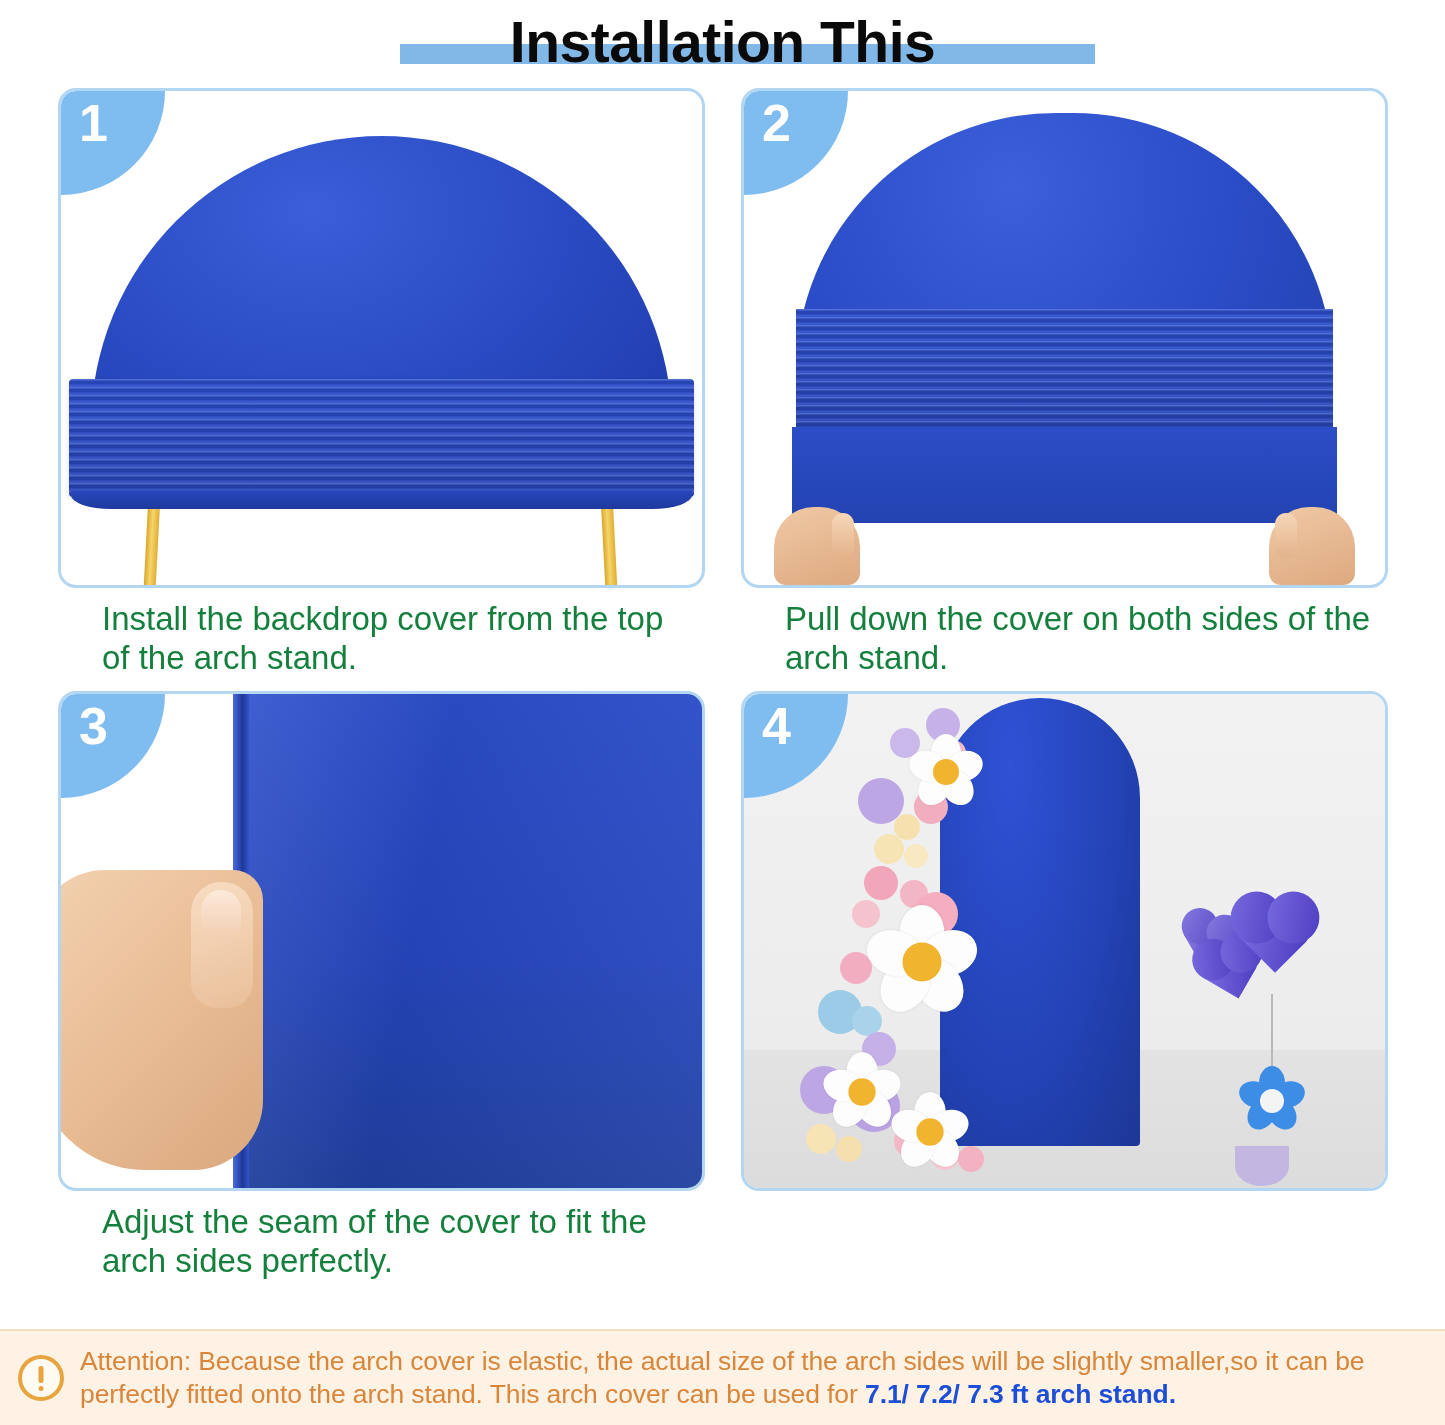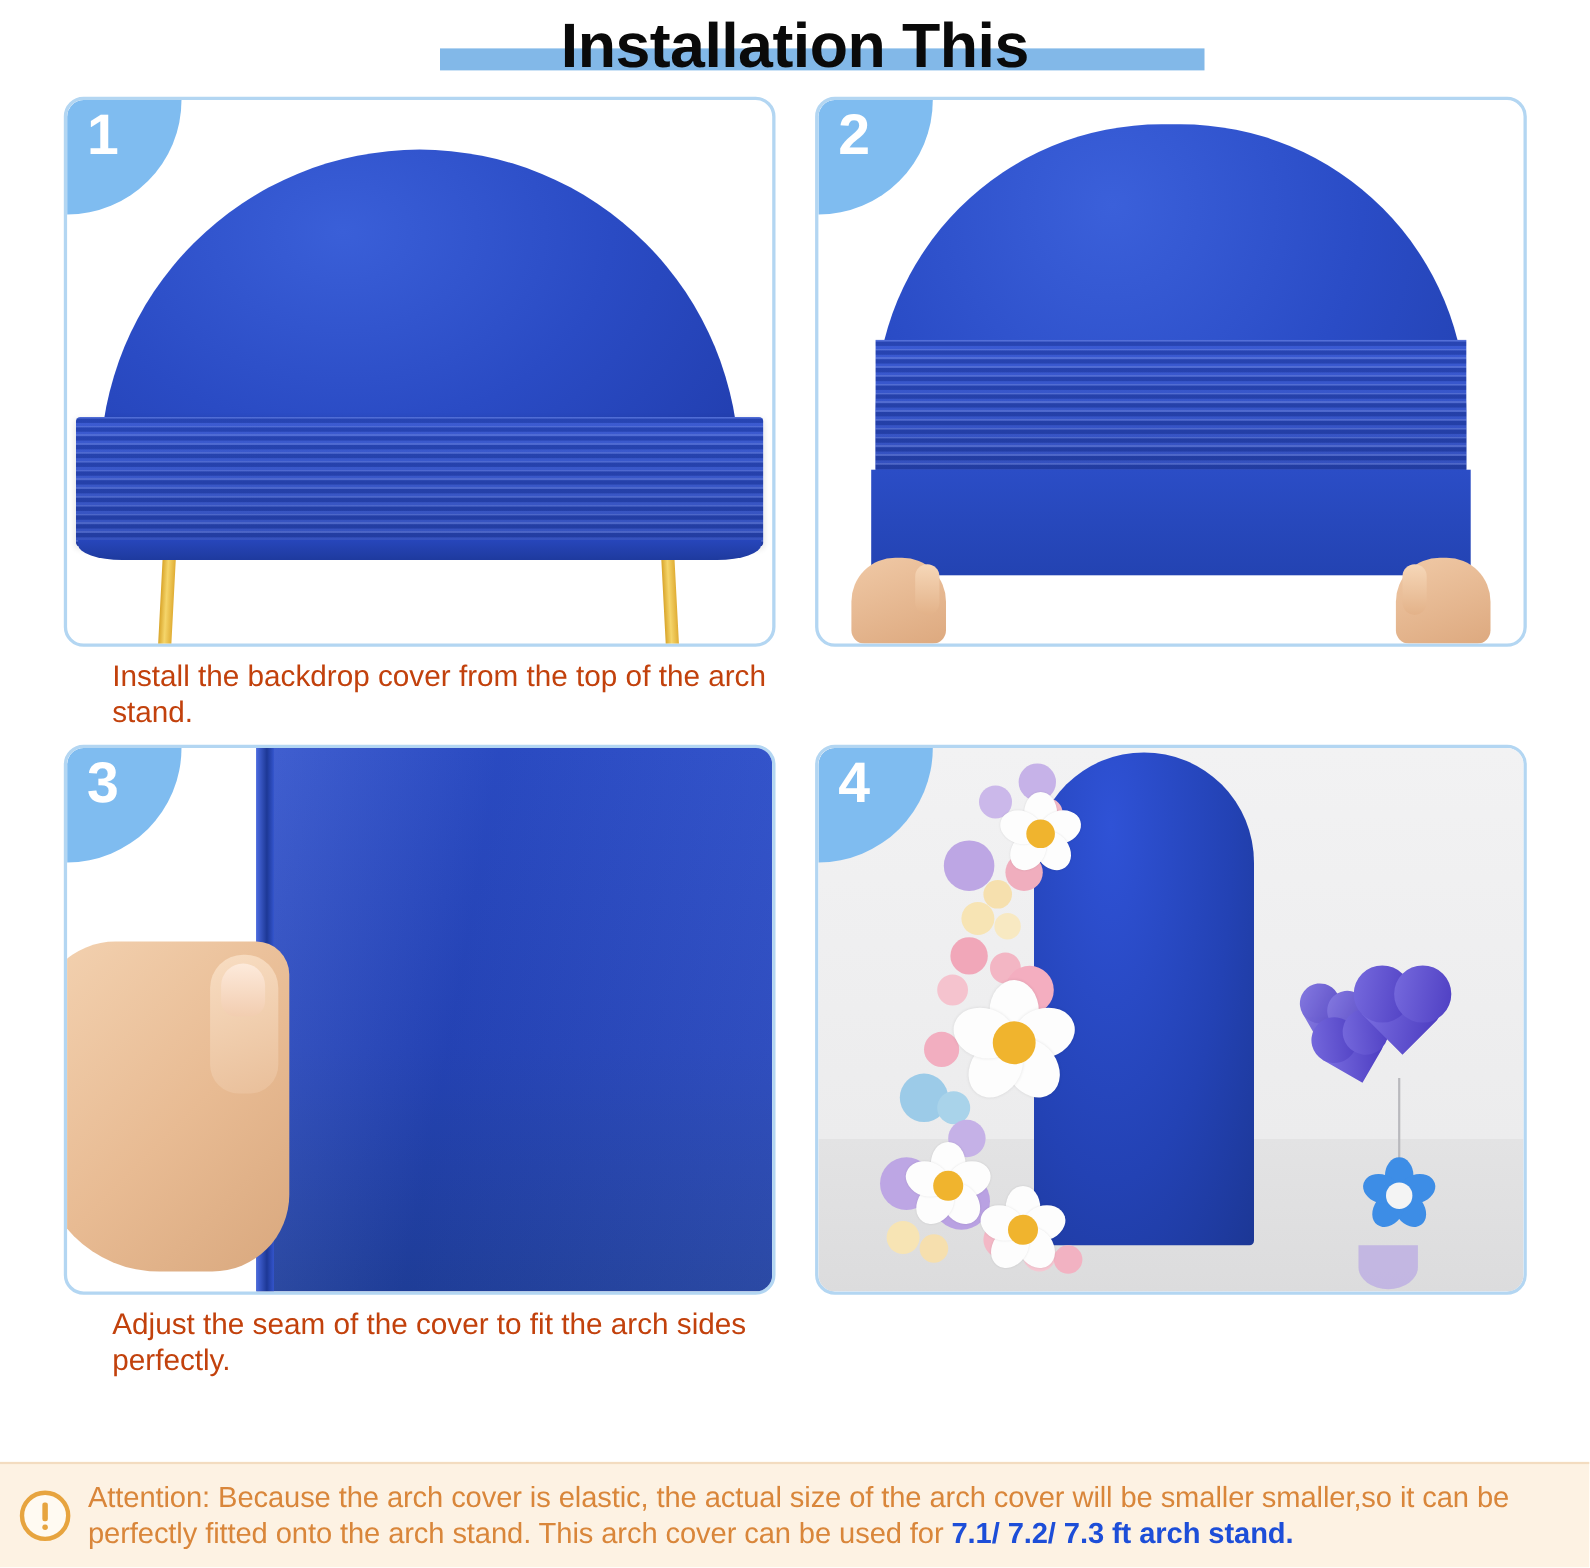--- a/index.html
+++ b/index.html
@@ -276,9 +276,9 @@
     margin-top: 12px;
     padding-left: 44px;
     padding-right: 6px;
-    font-size: 27px;
+    font-size: 33px;
     line-height: 1.17;
-    color: #c2410c;
+    color: #15803d;
   }
 
   

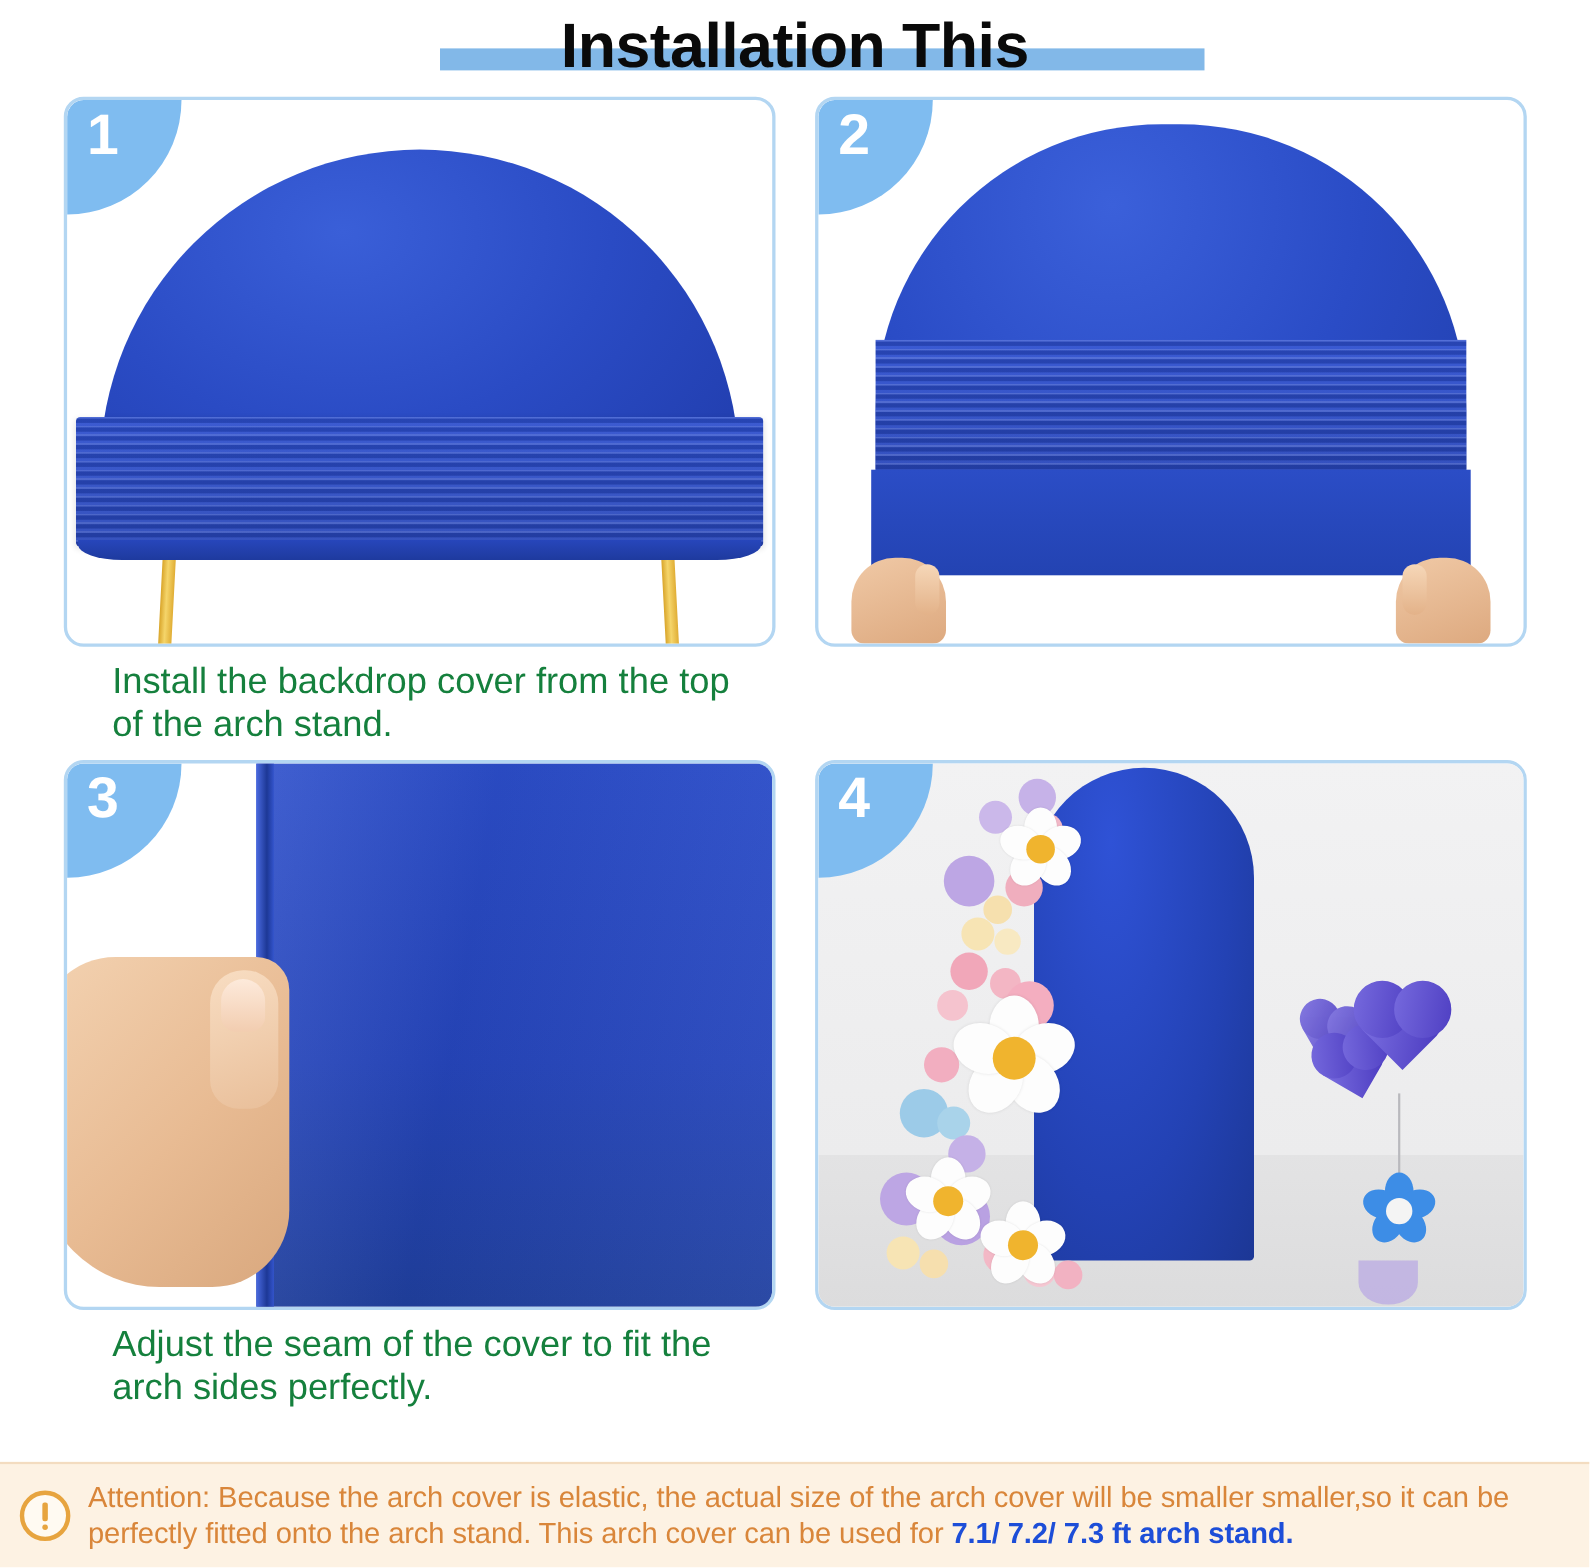--- a/index.html
+++ b/index.html
@@ -362,6 +362,7 @@
         <span>2</span>
       </div>
     </div>
+    <div class="caption">Pull down the cover on both sides of the arch stand.</div>
   </div>
 
   <div class="step">

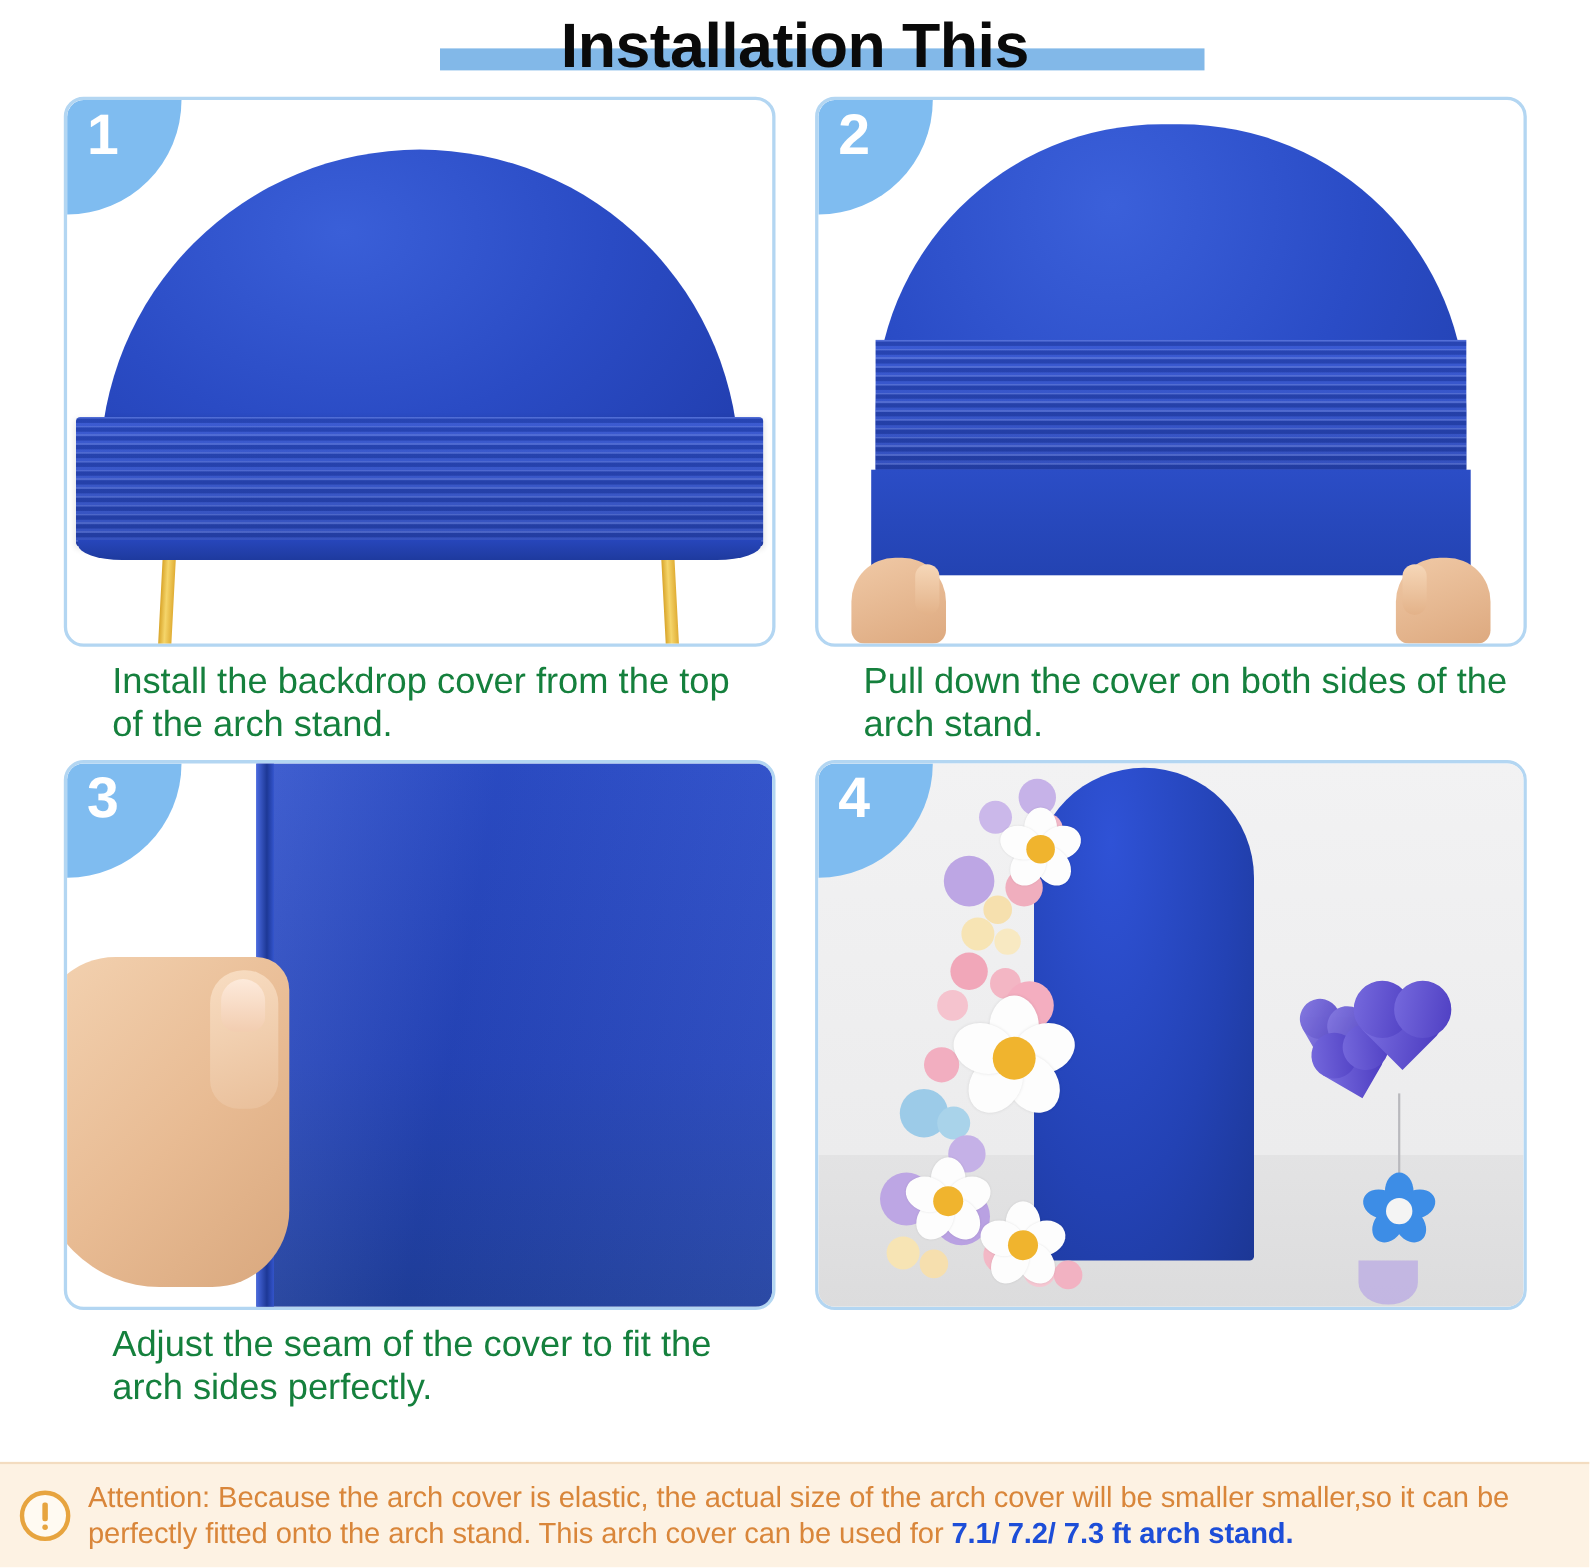--- a/index.html
+++ b/index.html
@@ -473,7 +473,7 @@
 
 <div class="banner">
   <div class="warn-icon"></div>
-  <div class="banner-text"><span>Attention: Because the arch cover is elastic, the actual size of the arch cover will be smaller smaller,so it can be perfectly fitted onto the arch stand. This arch cover can be used for </span><b>7.1/ 7.2/ 7.3 ft arch stand.</b></div>
+  <div class="banner-text"><span>Attention: Because the arch cover is elastic, the actual size of the arch sides will be slightly smaller,so it can be perfectly fitted onto the arch stand. This arch cover can be used for </span><b>7.1/ 7.2/ 7.3 ft arch stand.</b></div>
 </div>
 
 </body></html>

